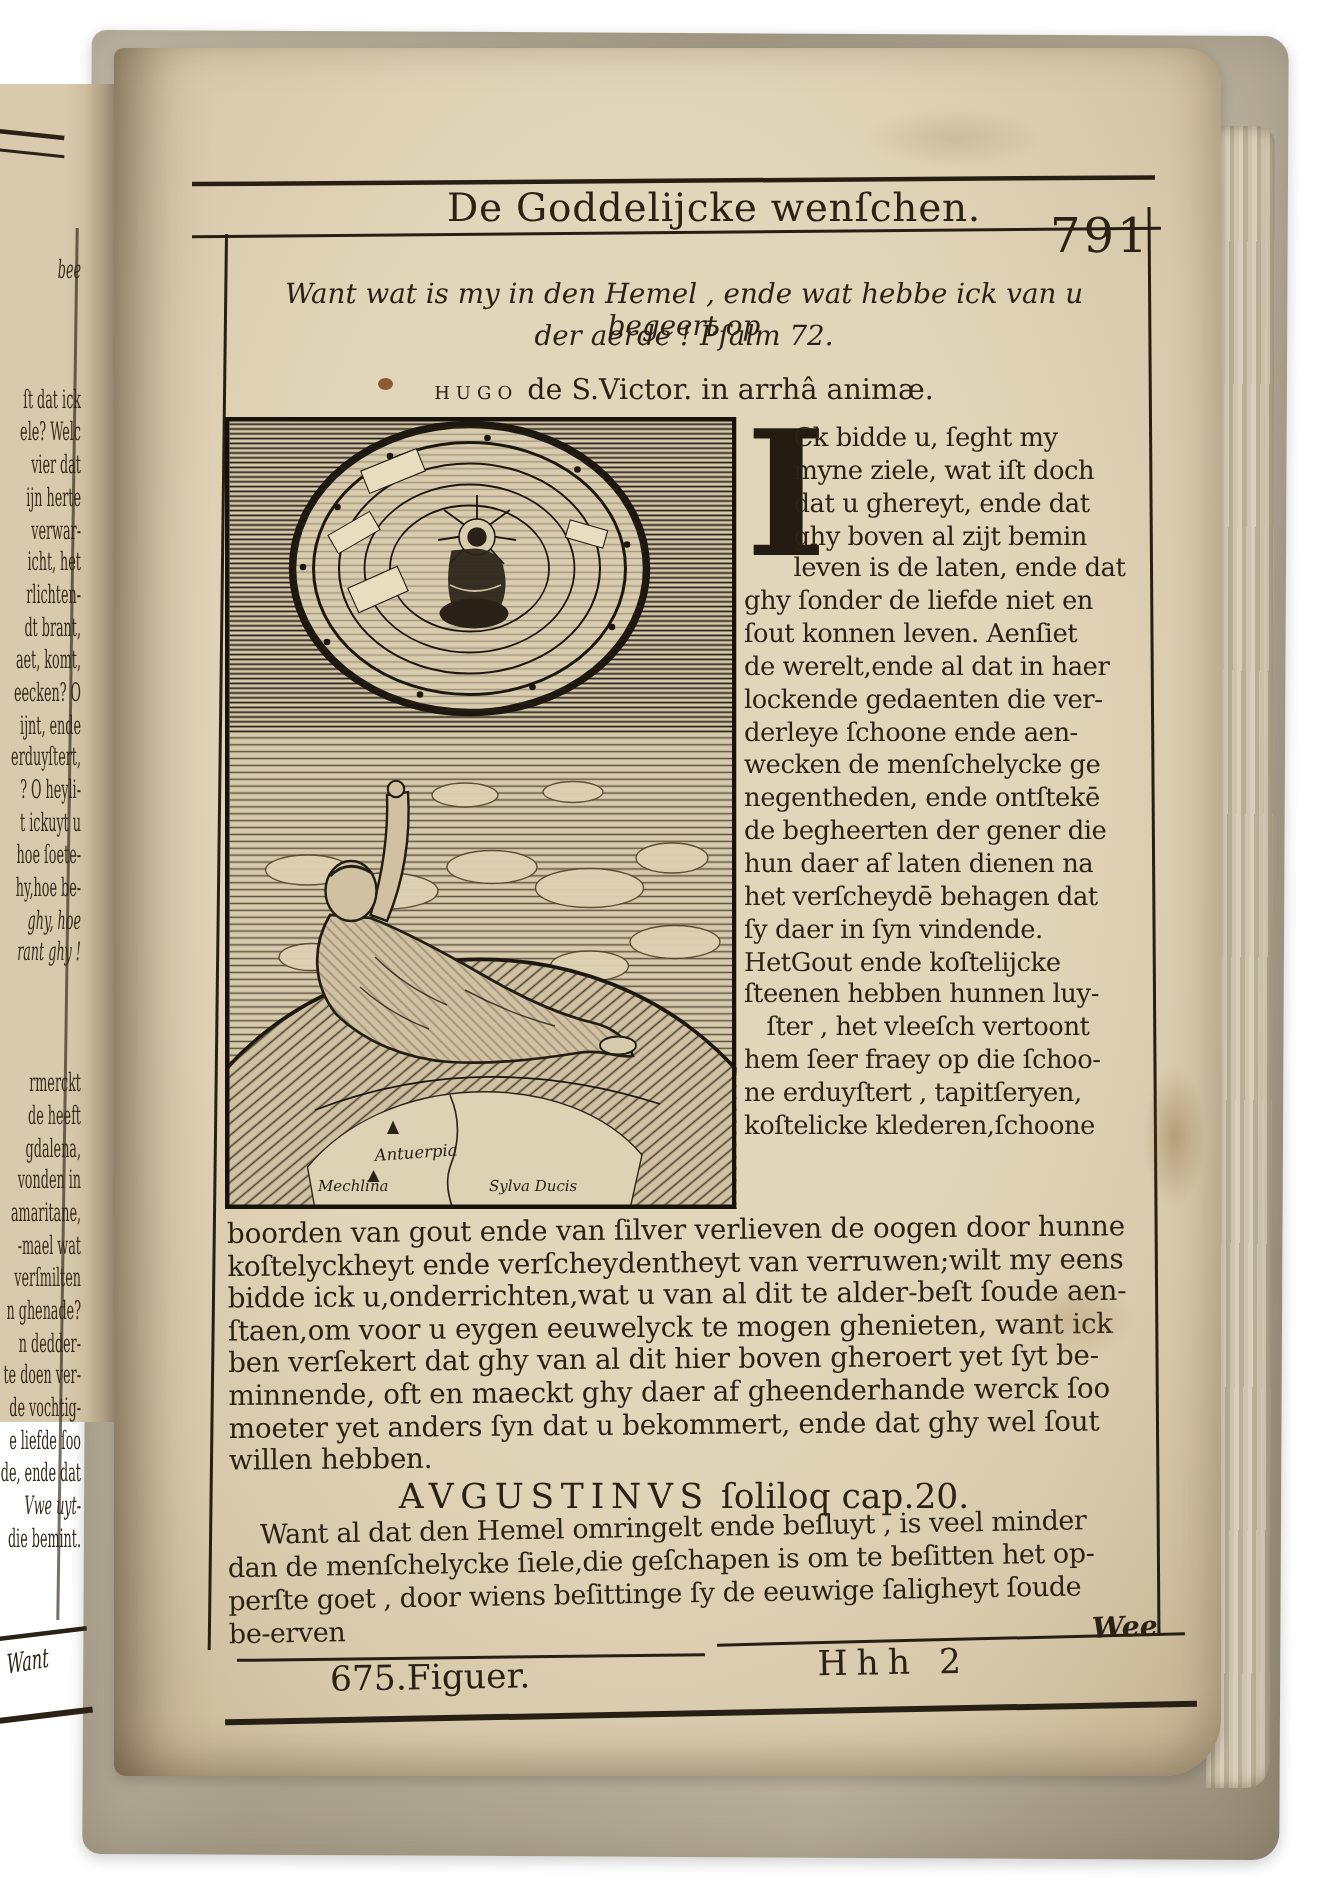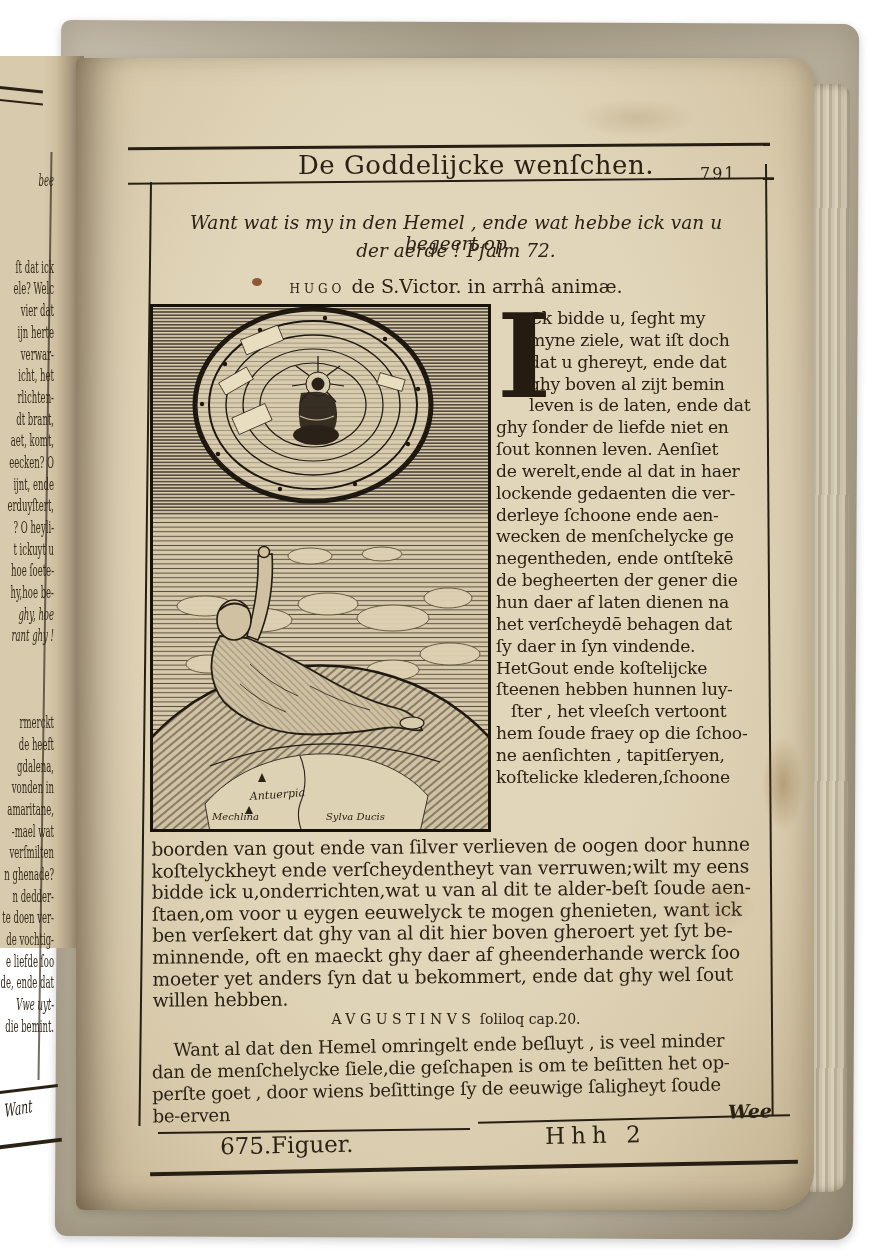--- a/index.html
+++ b/index.html
@@ -54,7 +54,7 @@
 
   
   .main-page{
-    position:absolute;left:76px;top:58px;width:738px;height:1152px;
+    position:absolute;left:76px;top:32px;width:738px;height:1152px;
     background:radial-gradient(ellipse at 48% 42%, #e2d6ba 45%, #d7c9aa 74%, #c6b696 94%, #bbab8b 100%);
     border-radius:6px 24px 38px 8px;
     box-shadow:inset 36px 0 40px -20px rgba(55,40,22,.5),

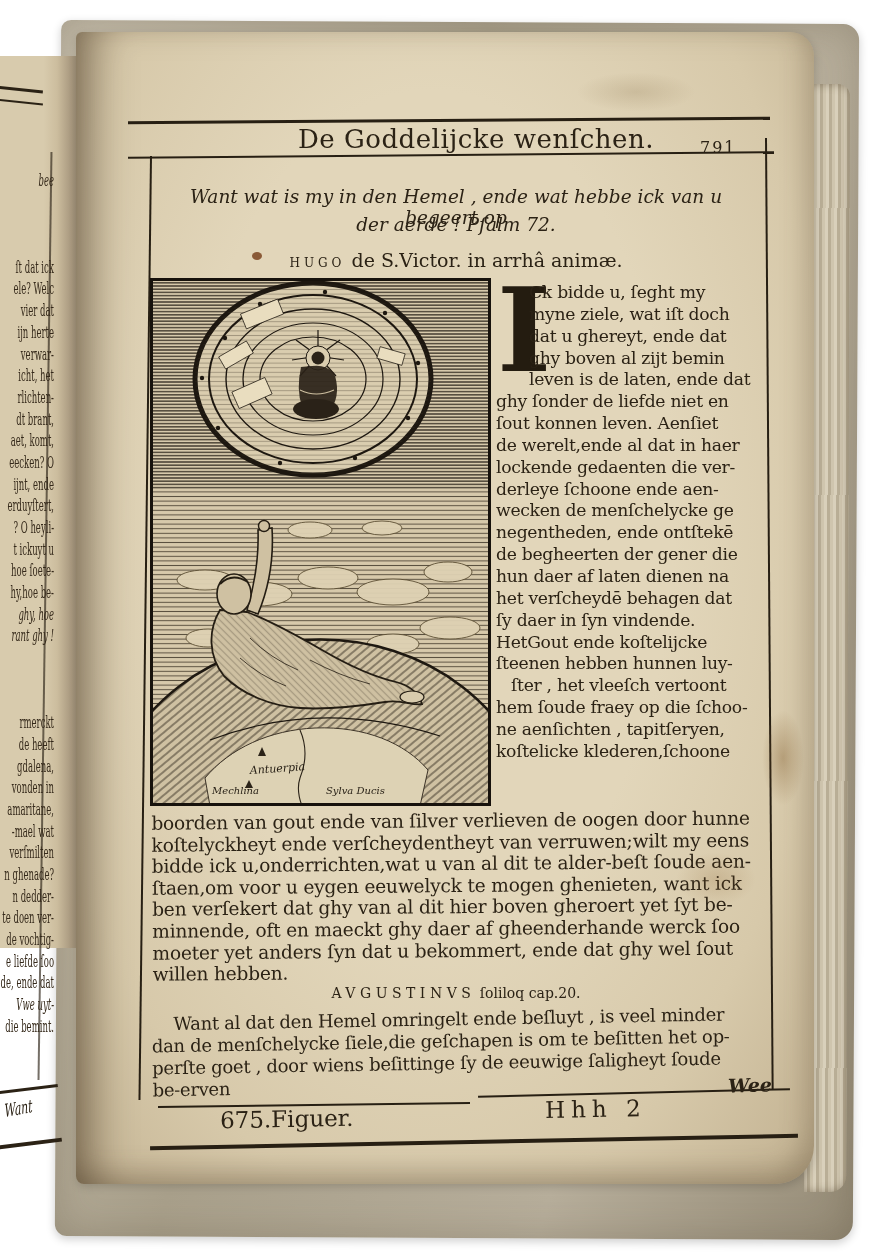--- a/index.html
+++ b/index.html
@@ -72,7 +72,7 @@
 
   .running-title{position:absolute;left:140px;top:92px;width:520px;text-align:center;
     font-size:26px;letter-spacing:.5px;}
-  .page-number{position:absolute;left:624px;top:106px;font-size:16px;letter-spacing:2px;}
+  .page-number{position:absolute;left:624px;top:106px;font-size:32px;letter-spacing:2px;}
 
   .epigraph{position:absolute;left:80px;width:600px;text-align:center;
     font-style:italic;font-size:18.5px;}

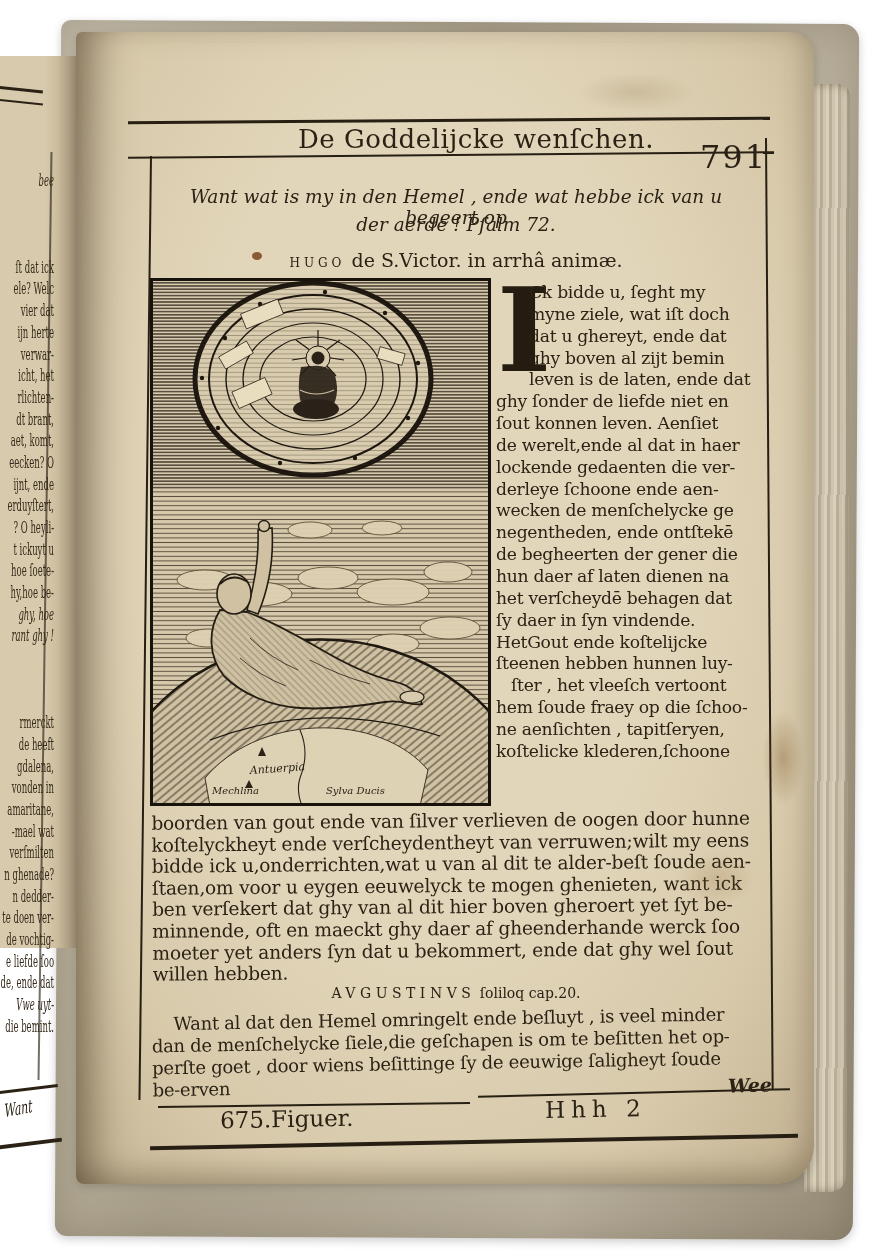--- a/index.html
+++ b/index.html
@@ -324,7 +324,7 @@
         <div>HetGout ende koſtelijcke</div>
         <div>ſteenen hebben hunnen luy-</div>
         <div>ſter , het vleeſch vertoont</div>
-        <div>hem ſoude fraey op die ſchoo-</div>
+        <div>hem ſeer fraey op die ſchoo-</div>
         <div>ne aenſichten , tapitſeryen,</div>
         <div>koſtelicke klederen,ſchoone</div>
       </div>

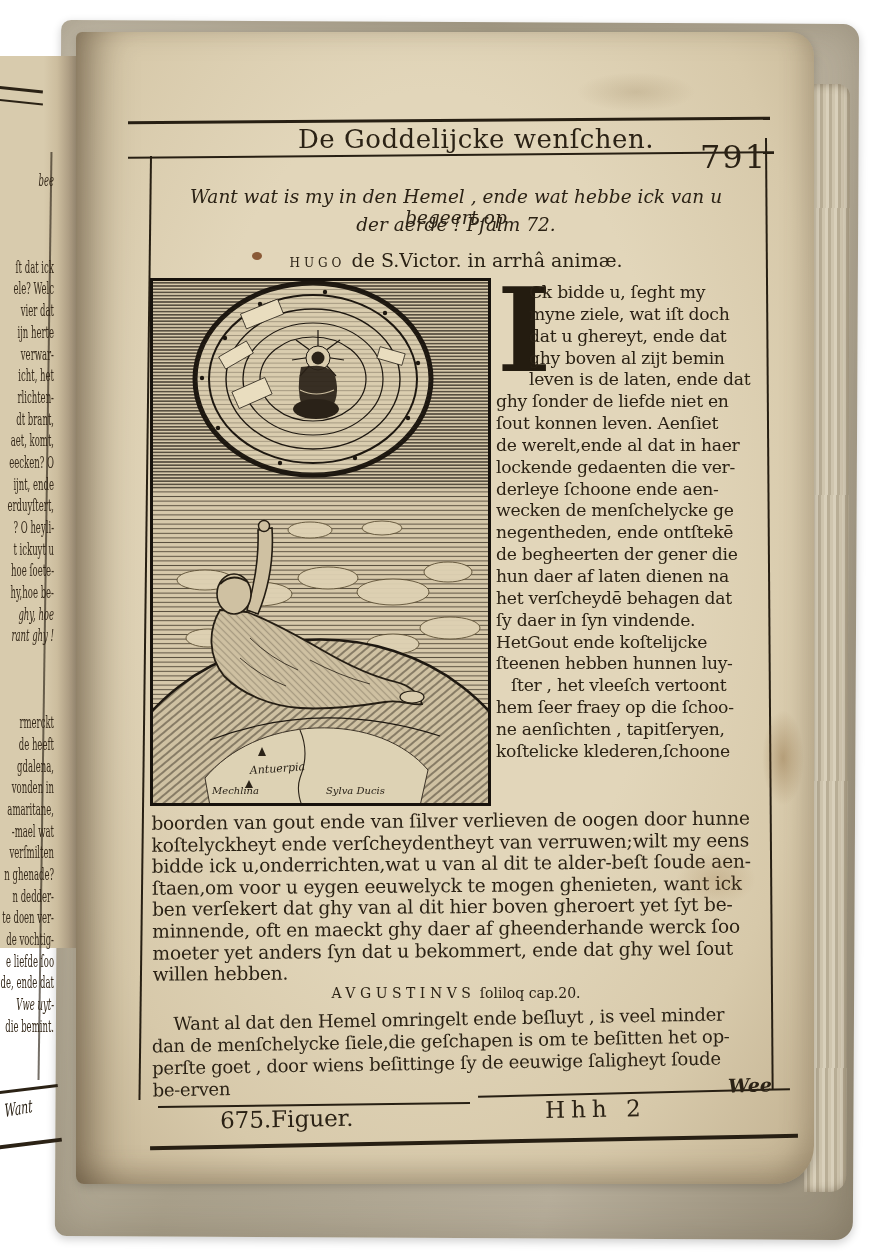--- a/index.html
+++ b/index.html
@@ -325,7 +325,7 @@
         <div>ſteenen hebben hunnen luy-</div>
         <div>ſter , het vleeſch vertoont</div>
         <div>hem ſeer fraey op die ſchoo-</div>
-        <div>ne aenſichten , tapitſeryen,</div>
+        <div>ne erduyſtert , tapitſeryen,</div>
         <div>koſtelicke klederen,ſchoone</div>
       </div>
 

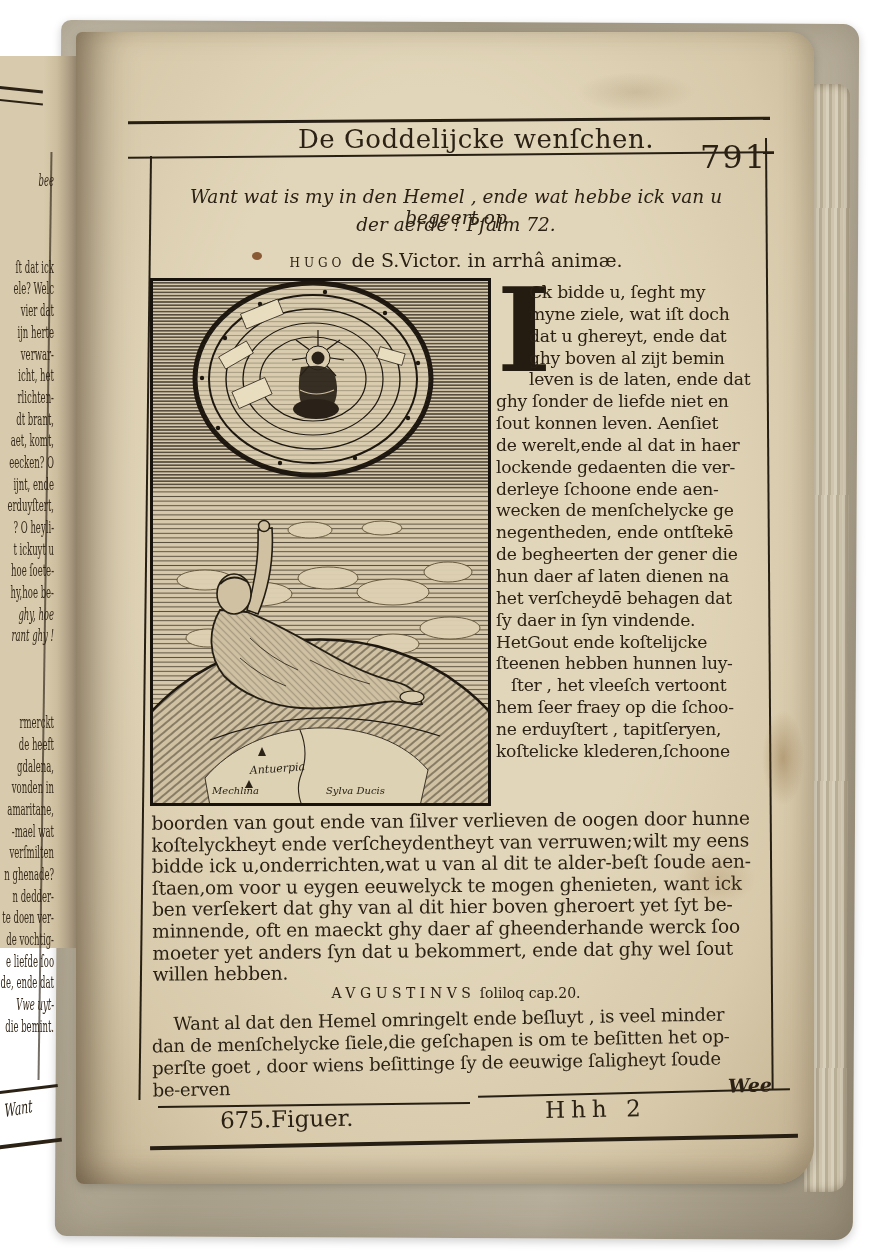--- a/index.html
+++ b/index.html
@@ -95,7 +95,7 @@
     font-size:18.6px;line-height:21.6px;letter-spacing:-.2px;white-space:nowrap;
     transform:rotate(-.5deg);}
   .aug-heading{position:absolute;left:100px;top:953px;width:560px;text-align:center;
-    font-size:14px;}
+    font-size:23px;}
   .aug-heading .name{letter-spacing:4.5px;}
   .aug-text{position:absolute;left:76px;top:976px;width:630px;
     font-size:18px;line-height:22px;letter-spacing:-.3px;white-space:nowrap;

